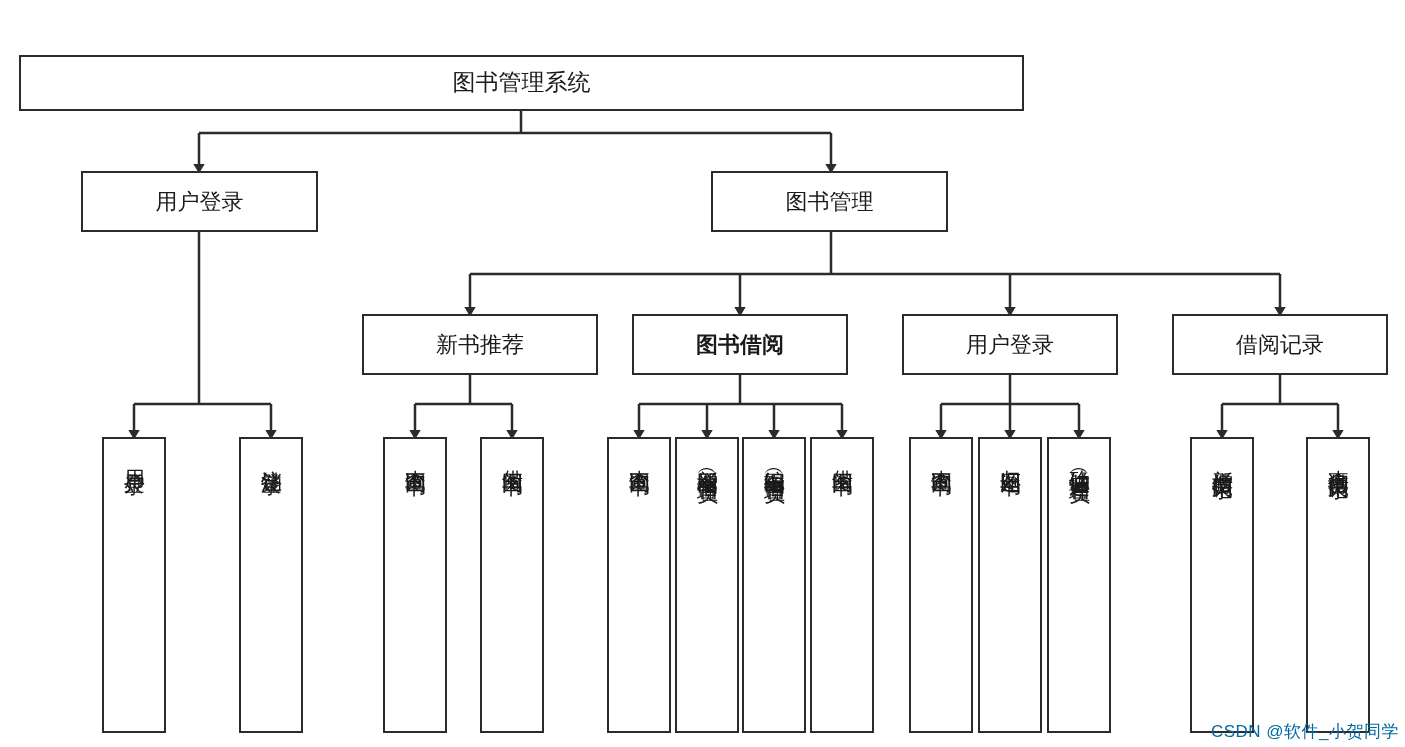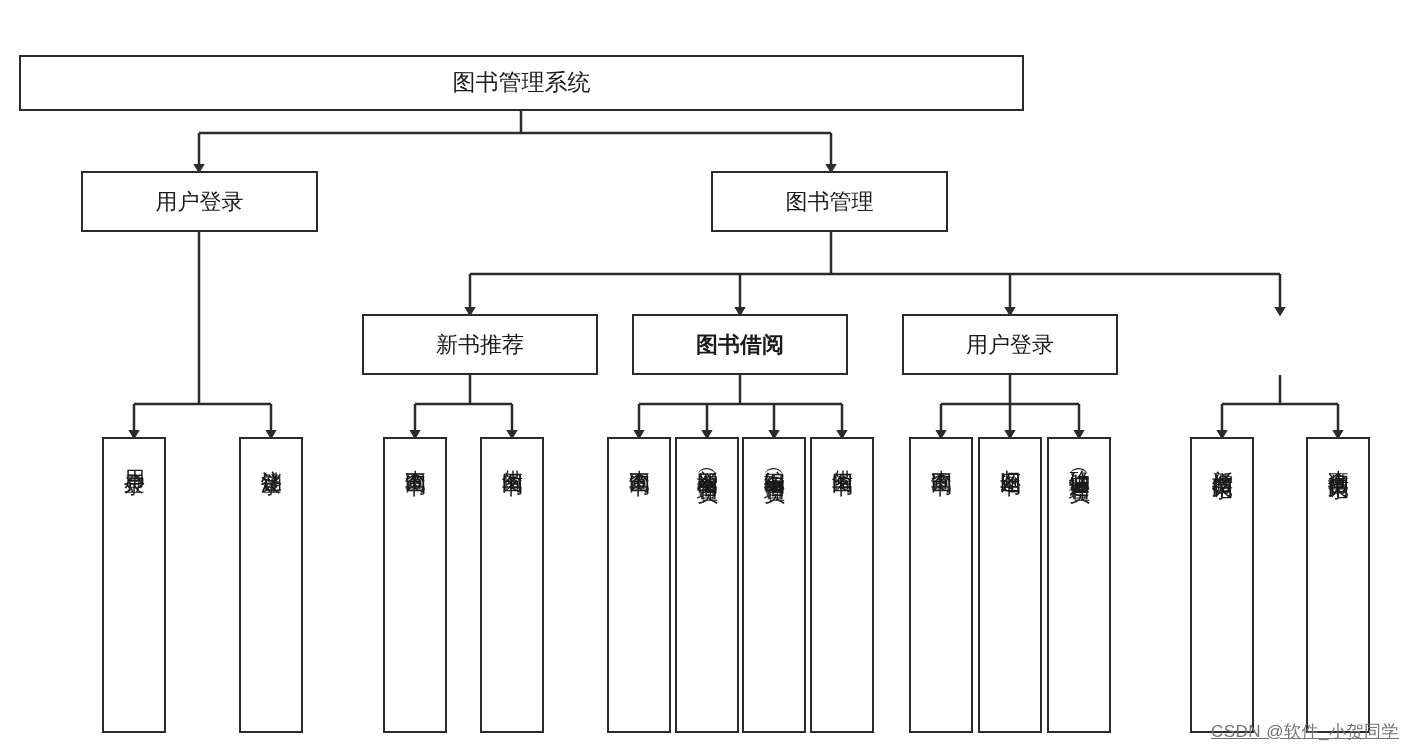--- a/index.html
+++ b/index.html
@@ -148,6 +148,9 @@
   <div class="node branch" style="left:902px; top:314px; width:216px; height:61px;">
     <span class="htext">用户登录</span>
   </div>
+  <div class="node branch" style="left:1172px; top:314px; width:216px; height:61px;">
+    <span class="htext">借阅记录</span>
+  </div>
 
   <div class="node leaf" style="left:102px; top:437px; width:64px; height:296px;">
     <span class="vtext">用户登录</span>

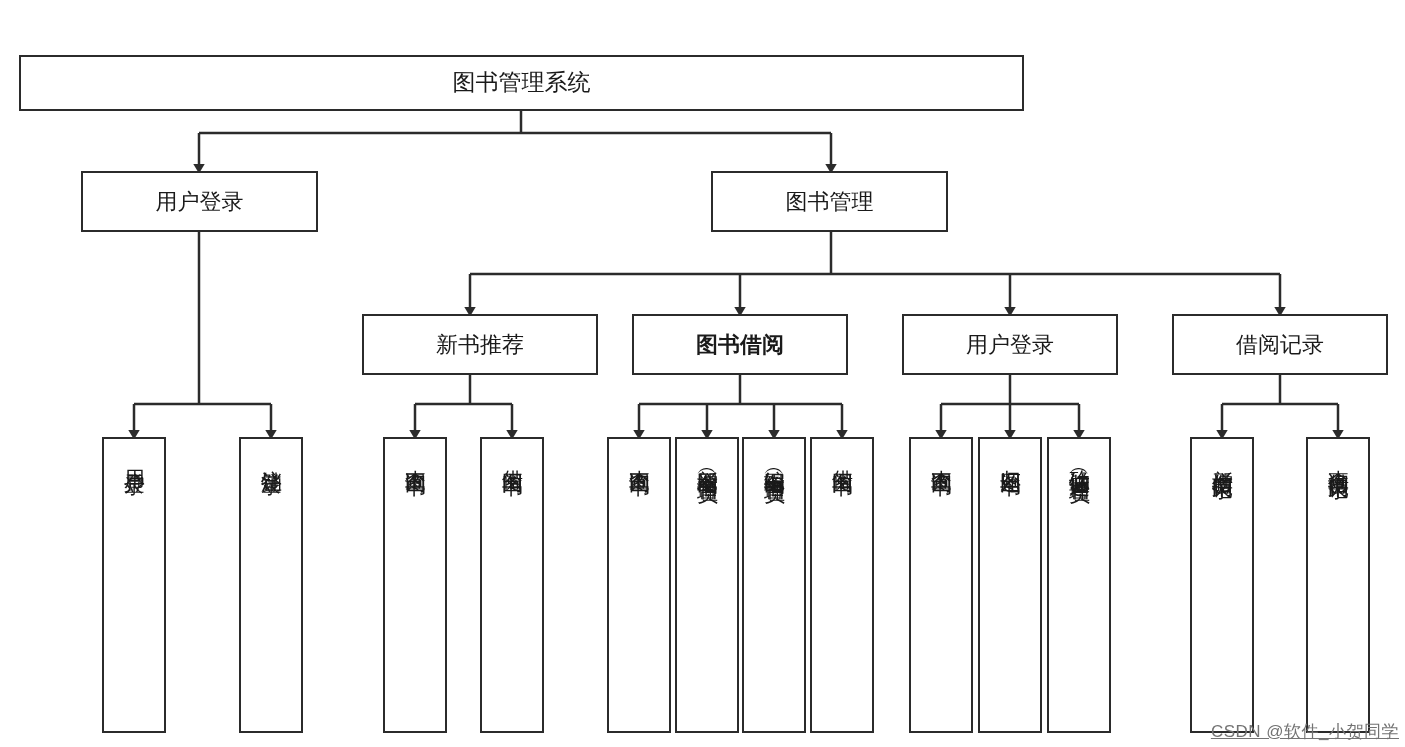--- a/index.html
+++ b/index.html
@@ -66,10 +66,9 @@
     right: 6px;
     bottom: 4px;
     font-size: 17px;
-    color: #737373;
+    color: #0369a1;
     letter-spacing: 0.5px;
     white-space: nowrap;
-    text-decoration: underline;
   }
 </style>
 </head>

